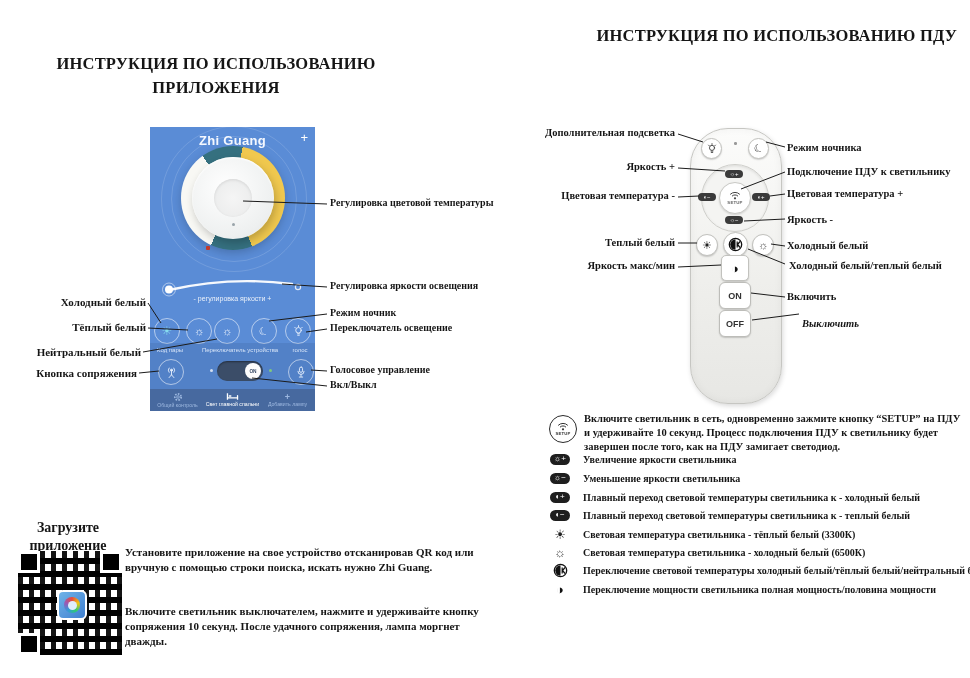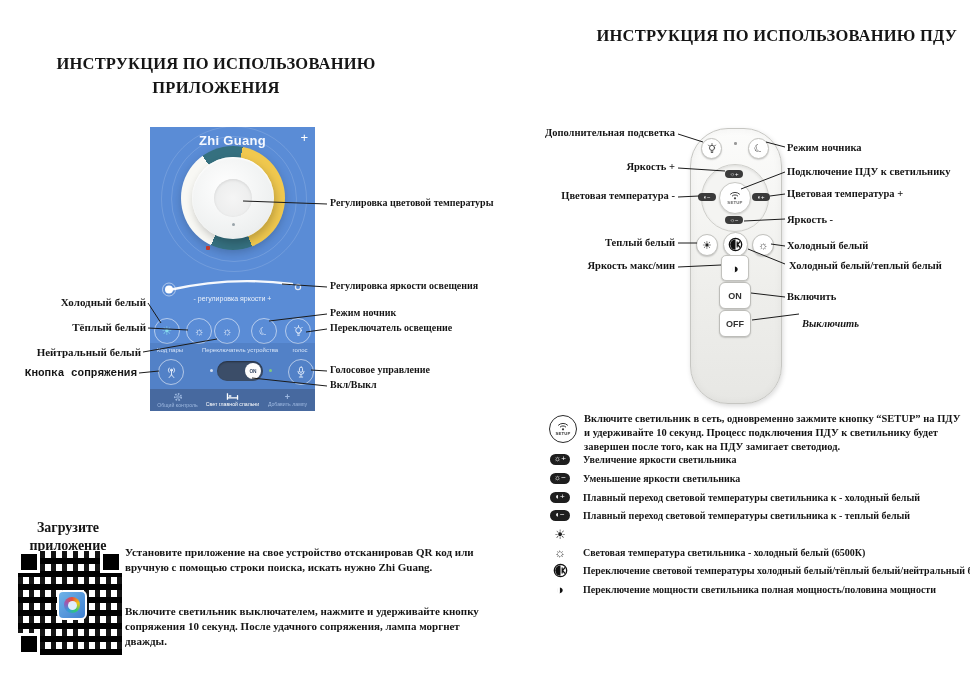--- a/index.html
+++ b/index.html
@@ -207,7 +207,7 @@
   <div class="co r left-co" style="left:25px;top:296px;width:121px;">Холодный белый</div>
   <div class="co r left-co" style="left:25px;top:321px;width:121px;">Тёплый белый</div>
   <div class="co r left-co" style="left:20px;top:346px;width:121px;">Нейтральный белый</div>
-  <div class="co r left-co" style="left:16px;top:367px;width:121px;font-family:Liberation Mono, monospace;">Кнопка сопряжения</div>
+  <div class="co r left-co" style="left:16px;top:367px;width:121px;">Кнопка сопряжения</div>
 
   <div class="co app-co" style="left:330px;top:197px;">Регулировка цветовой температуры</div>
   <div class="co app-co" style="left:330px;top:280px;">Регулировка яркости освещения</div>

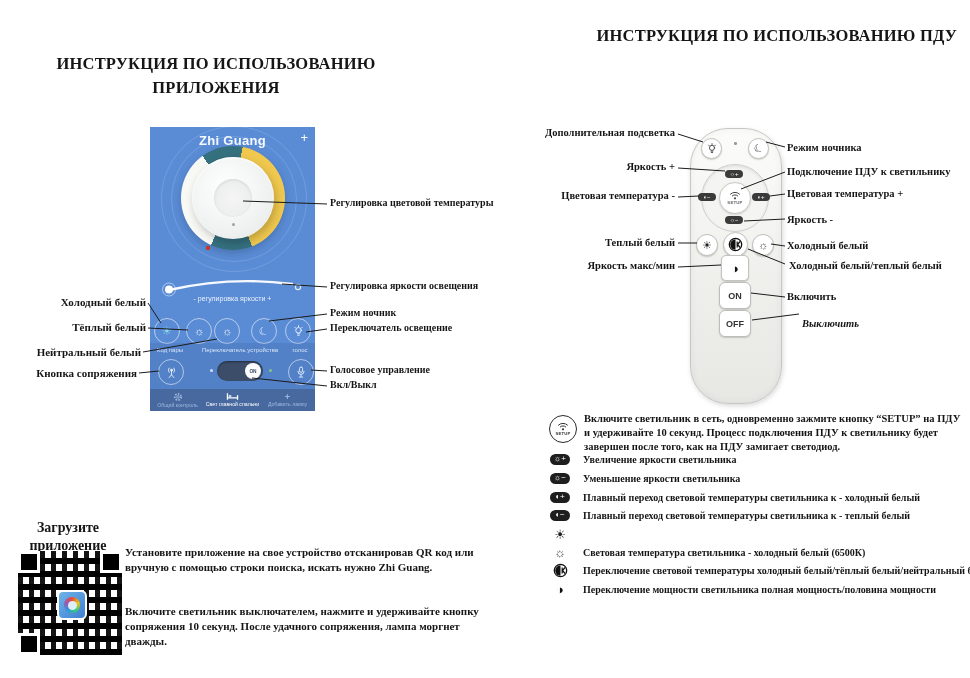--- a/index.html
+++ b/index.html
@@ -333,6 +333,7 @@
     <span class="lg-icon-cell">
         <span class="sun-warm">☀</span>
       </span>
+    <span class="lg-text">Световая температура светильника - тёплый белый (3300К)</span>
     </div>
   <div class="lg-item" style="top:545px;">
     <span class="lg-icon-cell">

